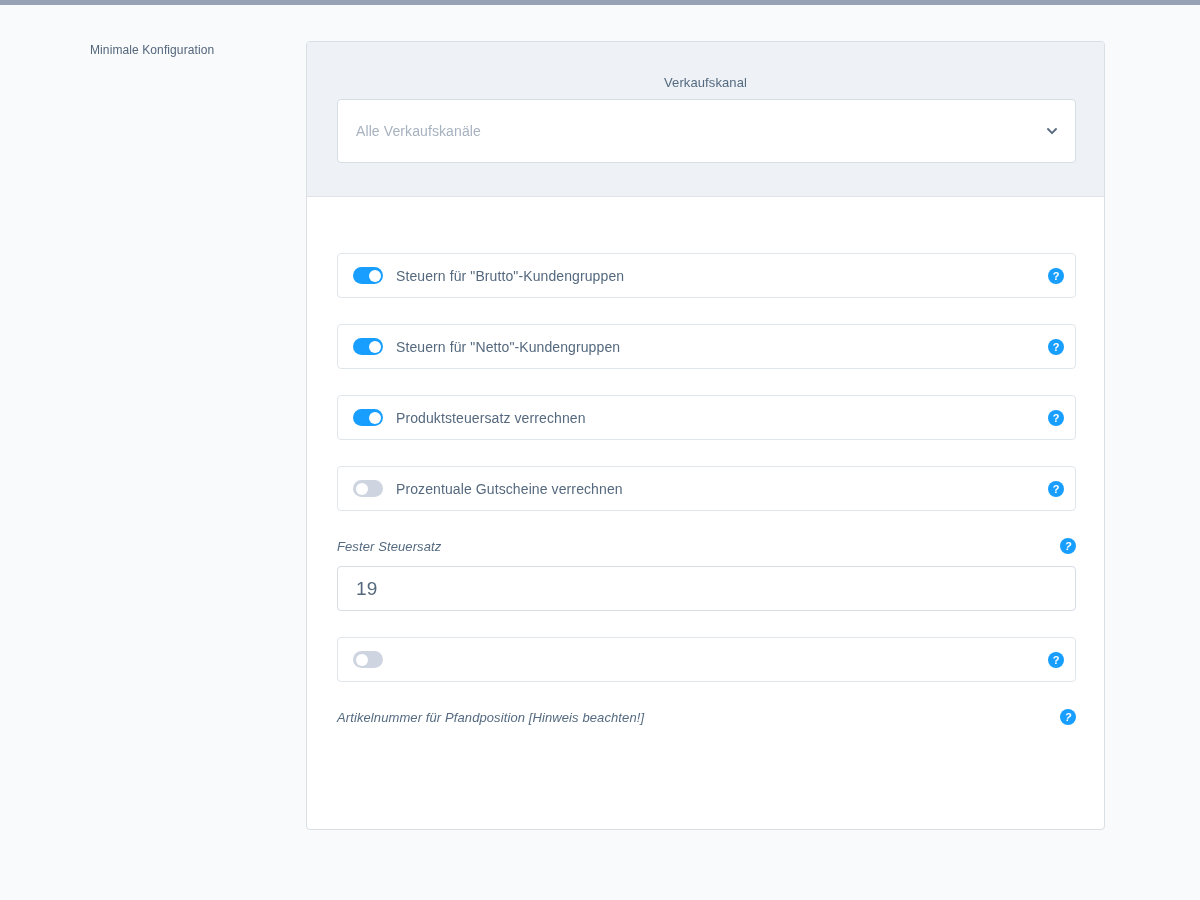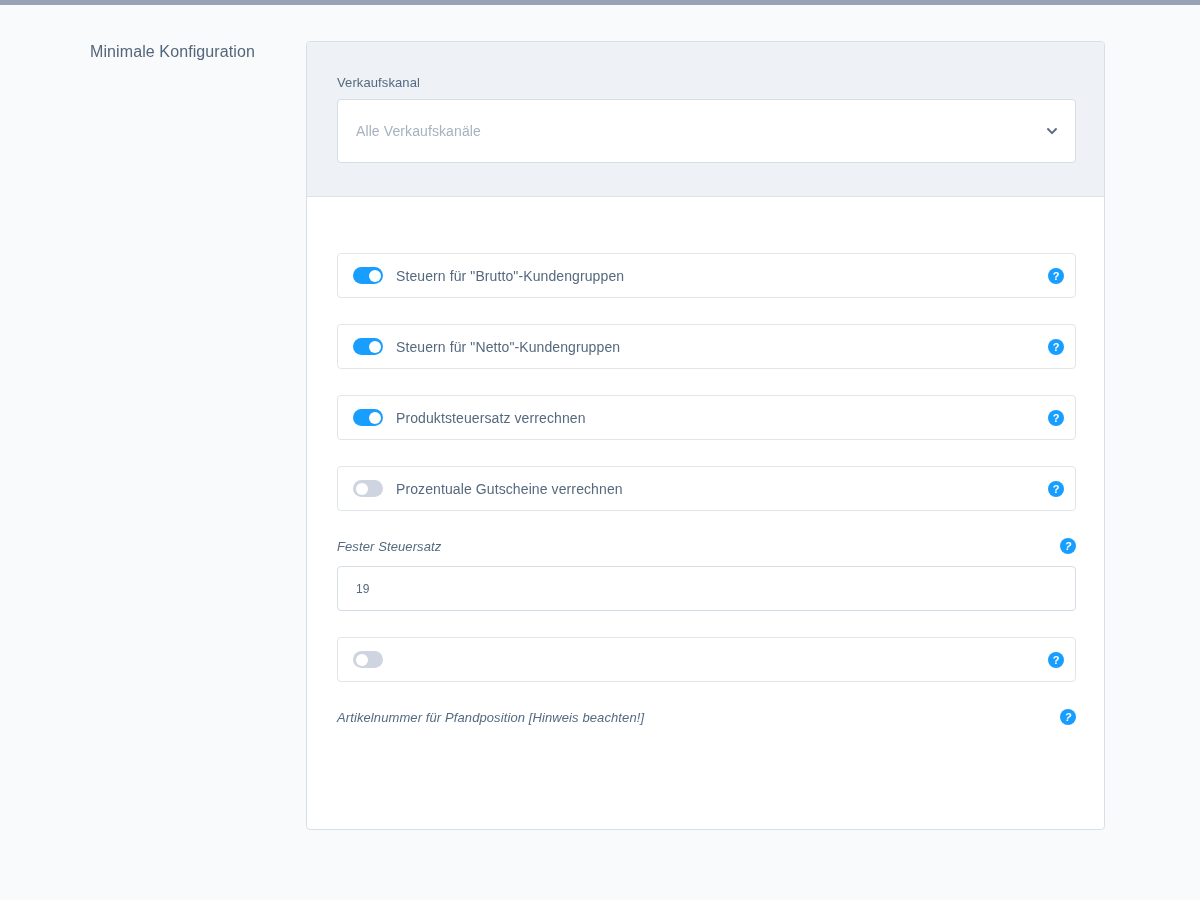--- a/index.html
+++ b/index.html
@@ -23,7 +23,7 @@
   .section-title {
     position: absolute;
     left: 90px; top: 43px;
-    font-size: 16px;
+    font-size: 12px;
     color: #54667a;
     letter-spacing: 0.1px;
     white-space: nowrap;

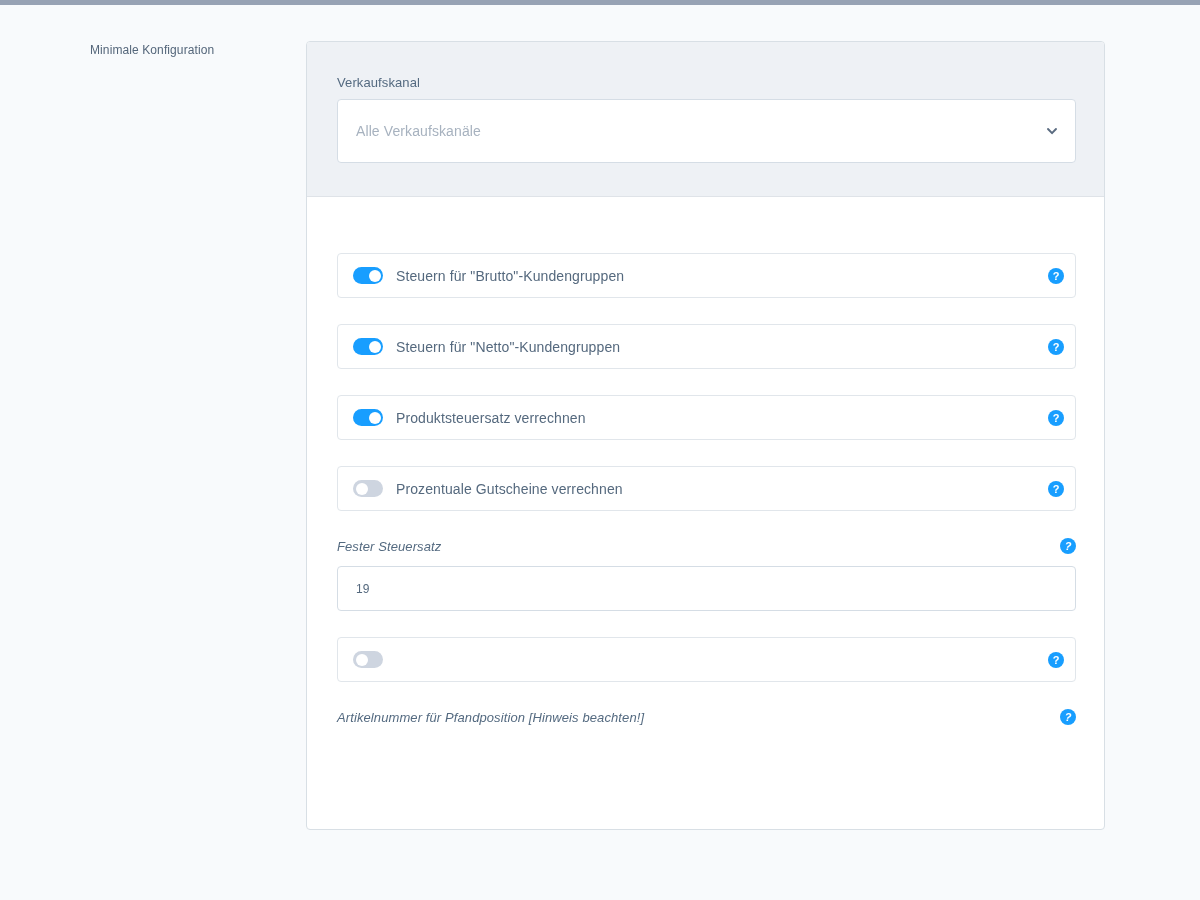--- a/index.html
+++ b/index.html
@@ -43,6 +43,7 @@
     background: #eef1f5;
     border-bottom: 1px solid #dfe3e8;
     padding: 33px 30px 0 30px;
+    text-align: center;
   }
   .field-label {
     font-size: 13px;

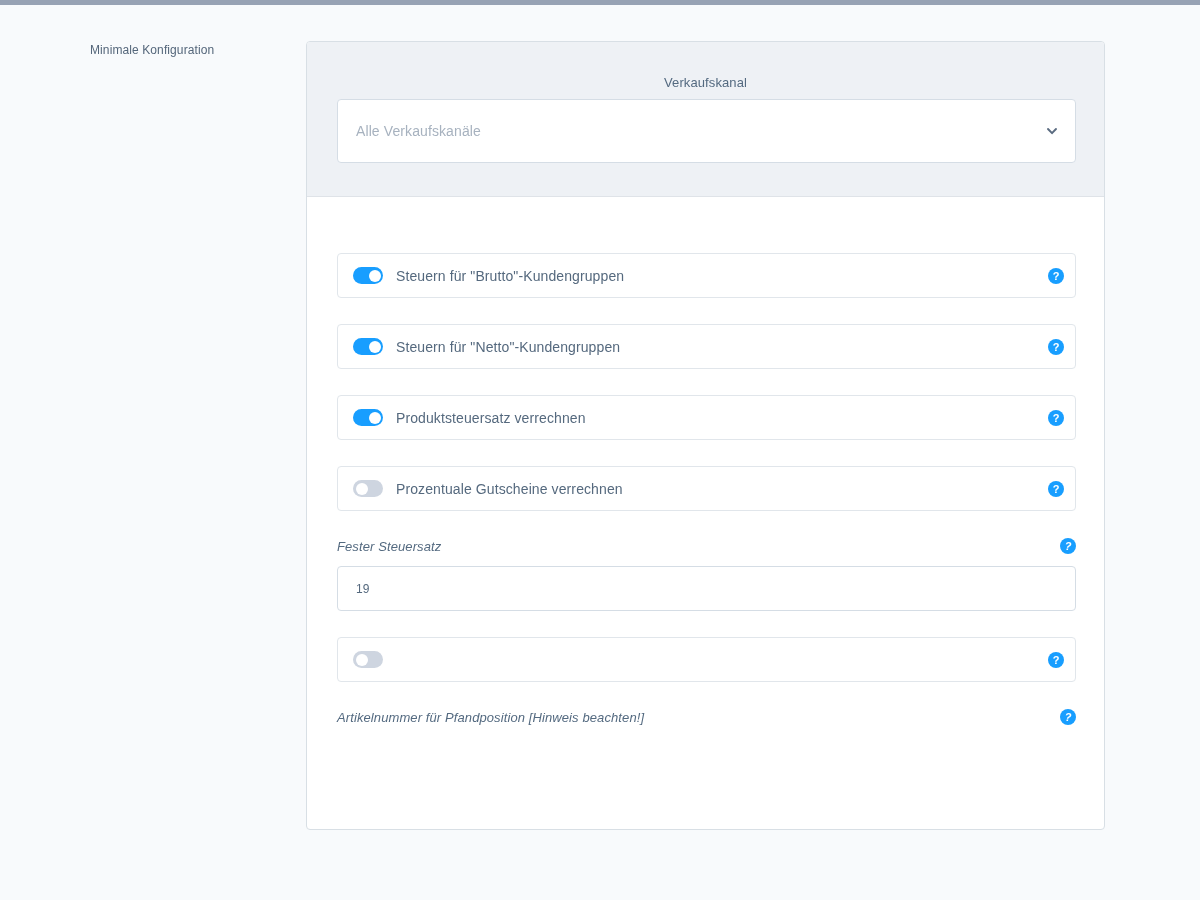--- a/index.html
+++ b/index.html
@@ -150,7 +150,7 @@
     display: flex;
     align-items: center;
     padding: 0 18px;
-    font-size: 12px;
+    font-size: 19px;
     color: #55697e;
     letter-spacing: 0.1px;
     text-align: right;

